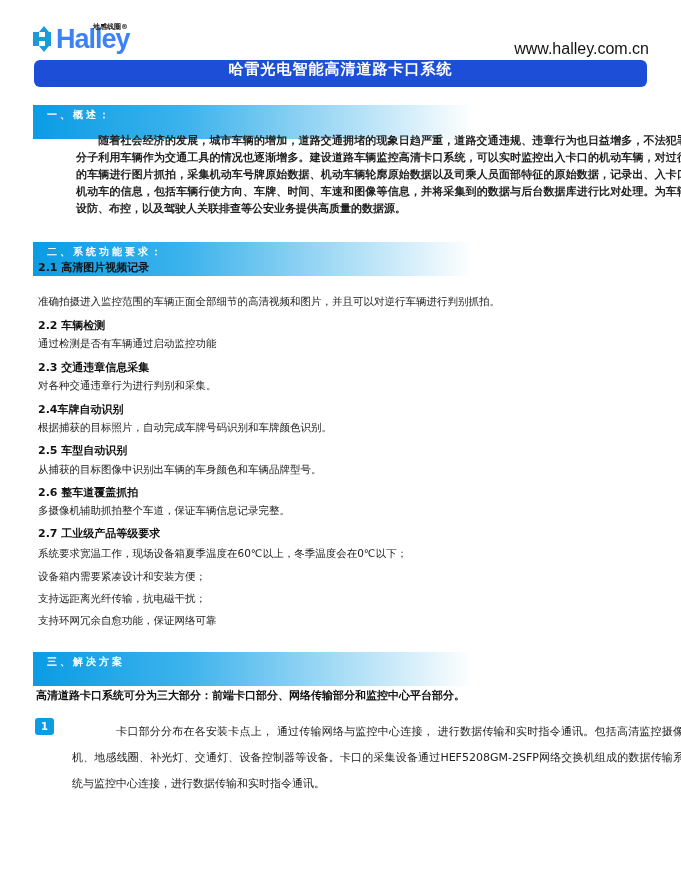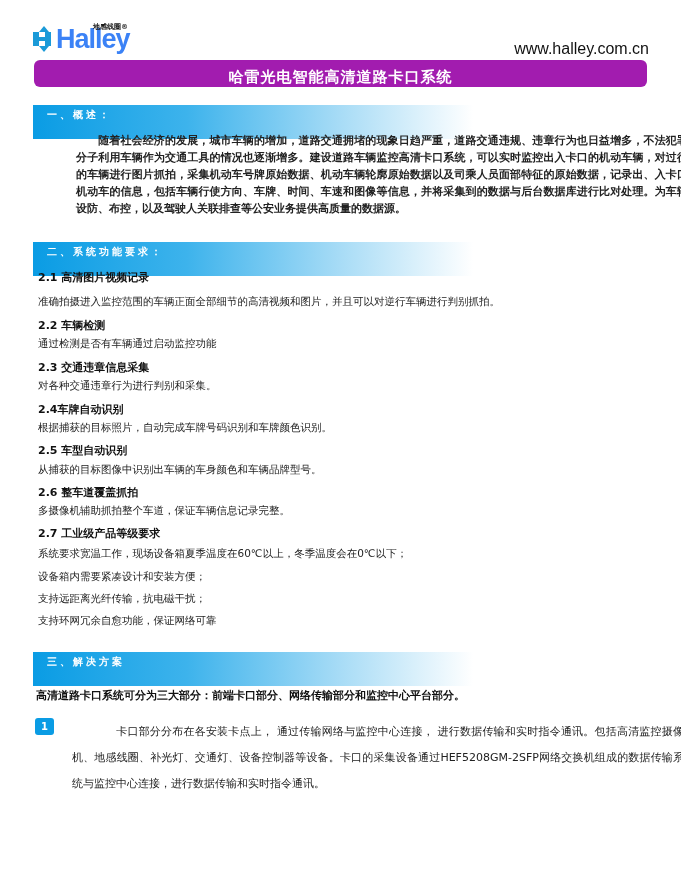--- a/index.html
+++ b/index.html
@@ -14,7 +14,7 @@
   .logo-word { font-family:"Liberation Sans", sans-serif; font-weight:bold; font-size:27px; line-height:26px; color:#3b82f6; letter-spacing:-1px; }
   .logo-cn { position:absolute; left:60px; top:-2px; font-size:7px; font-weight:bold; color:#1a1a1a; }
   .url { position:absolute; right:32px; top:40px; font-family:"Liberation Sans", sans-serif; font-size:16px; color:#111; }
-  .banner { position:absolute; left:34px; top:60px; width:613px; height:27px; background:#a21caf; border-radius:6px; display:flex; align-items:flex-end; justify-content:center; }
+  .banner { position:absolute; left:34px; top:60px; width:613px; height:27px; background:#1d4ed8; border-radius:6px; display:flex; align-items:flex-start; justify-content:center; }
   .banner span { color:#fff; font-size:15px; font-weight:bold; letter-spacing:1px; font-family:"DejaVu Serif", serif; }
   .sec { position:absolute; left:33px; width:440px; height:34px; background:linear-gradient(90deg, #0a9ce4 0%, #3db3ec 35%, #a8dcf6 70%, #ffffff 100%); }
   .sec span { position:absolute; left:14px; top:3px; color:#fff; font-size:10px; font-weight:bold; letter-spacing:3px; }

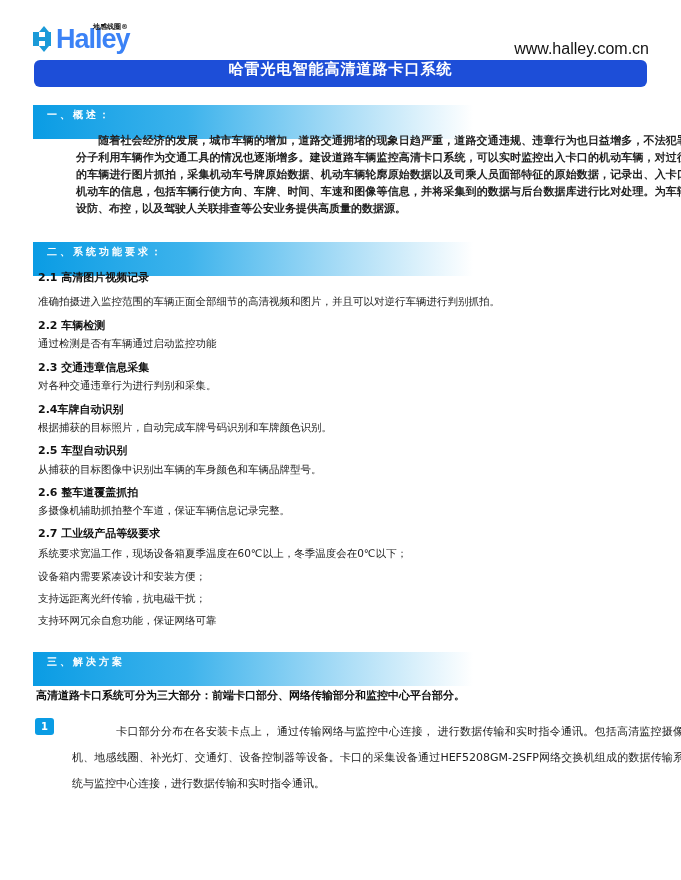--- a/index.html
+++ b/index.html
@@ -58,7 +58,7 @@
   <span>二、系统功能要求：</span>
 </div>
 
-<div class="item-h" style="top:270px;">2.1 高清图片视频记录</div>
+<div class="item-h" style="top:260px;">2.1 高清图片视频记录</div>
 <div class="item-t" style="top:295px;">准确拍摄进入监控范围的车辆正面全部细节的高清视频和图片，并且可以对逆行车辆进行判别抓拍。</div>
 <div class="item-h" style="top:318px;">2.2 车辆检测</div>
 <div class="item-t" style="top:337px;">通过检测是否有车辆通过启动监控功能</div>

